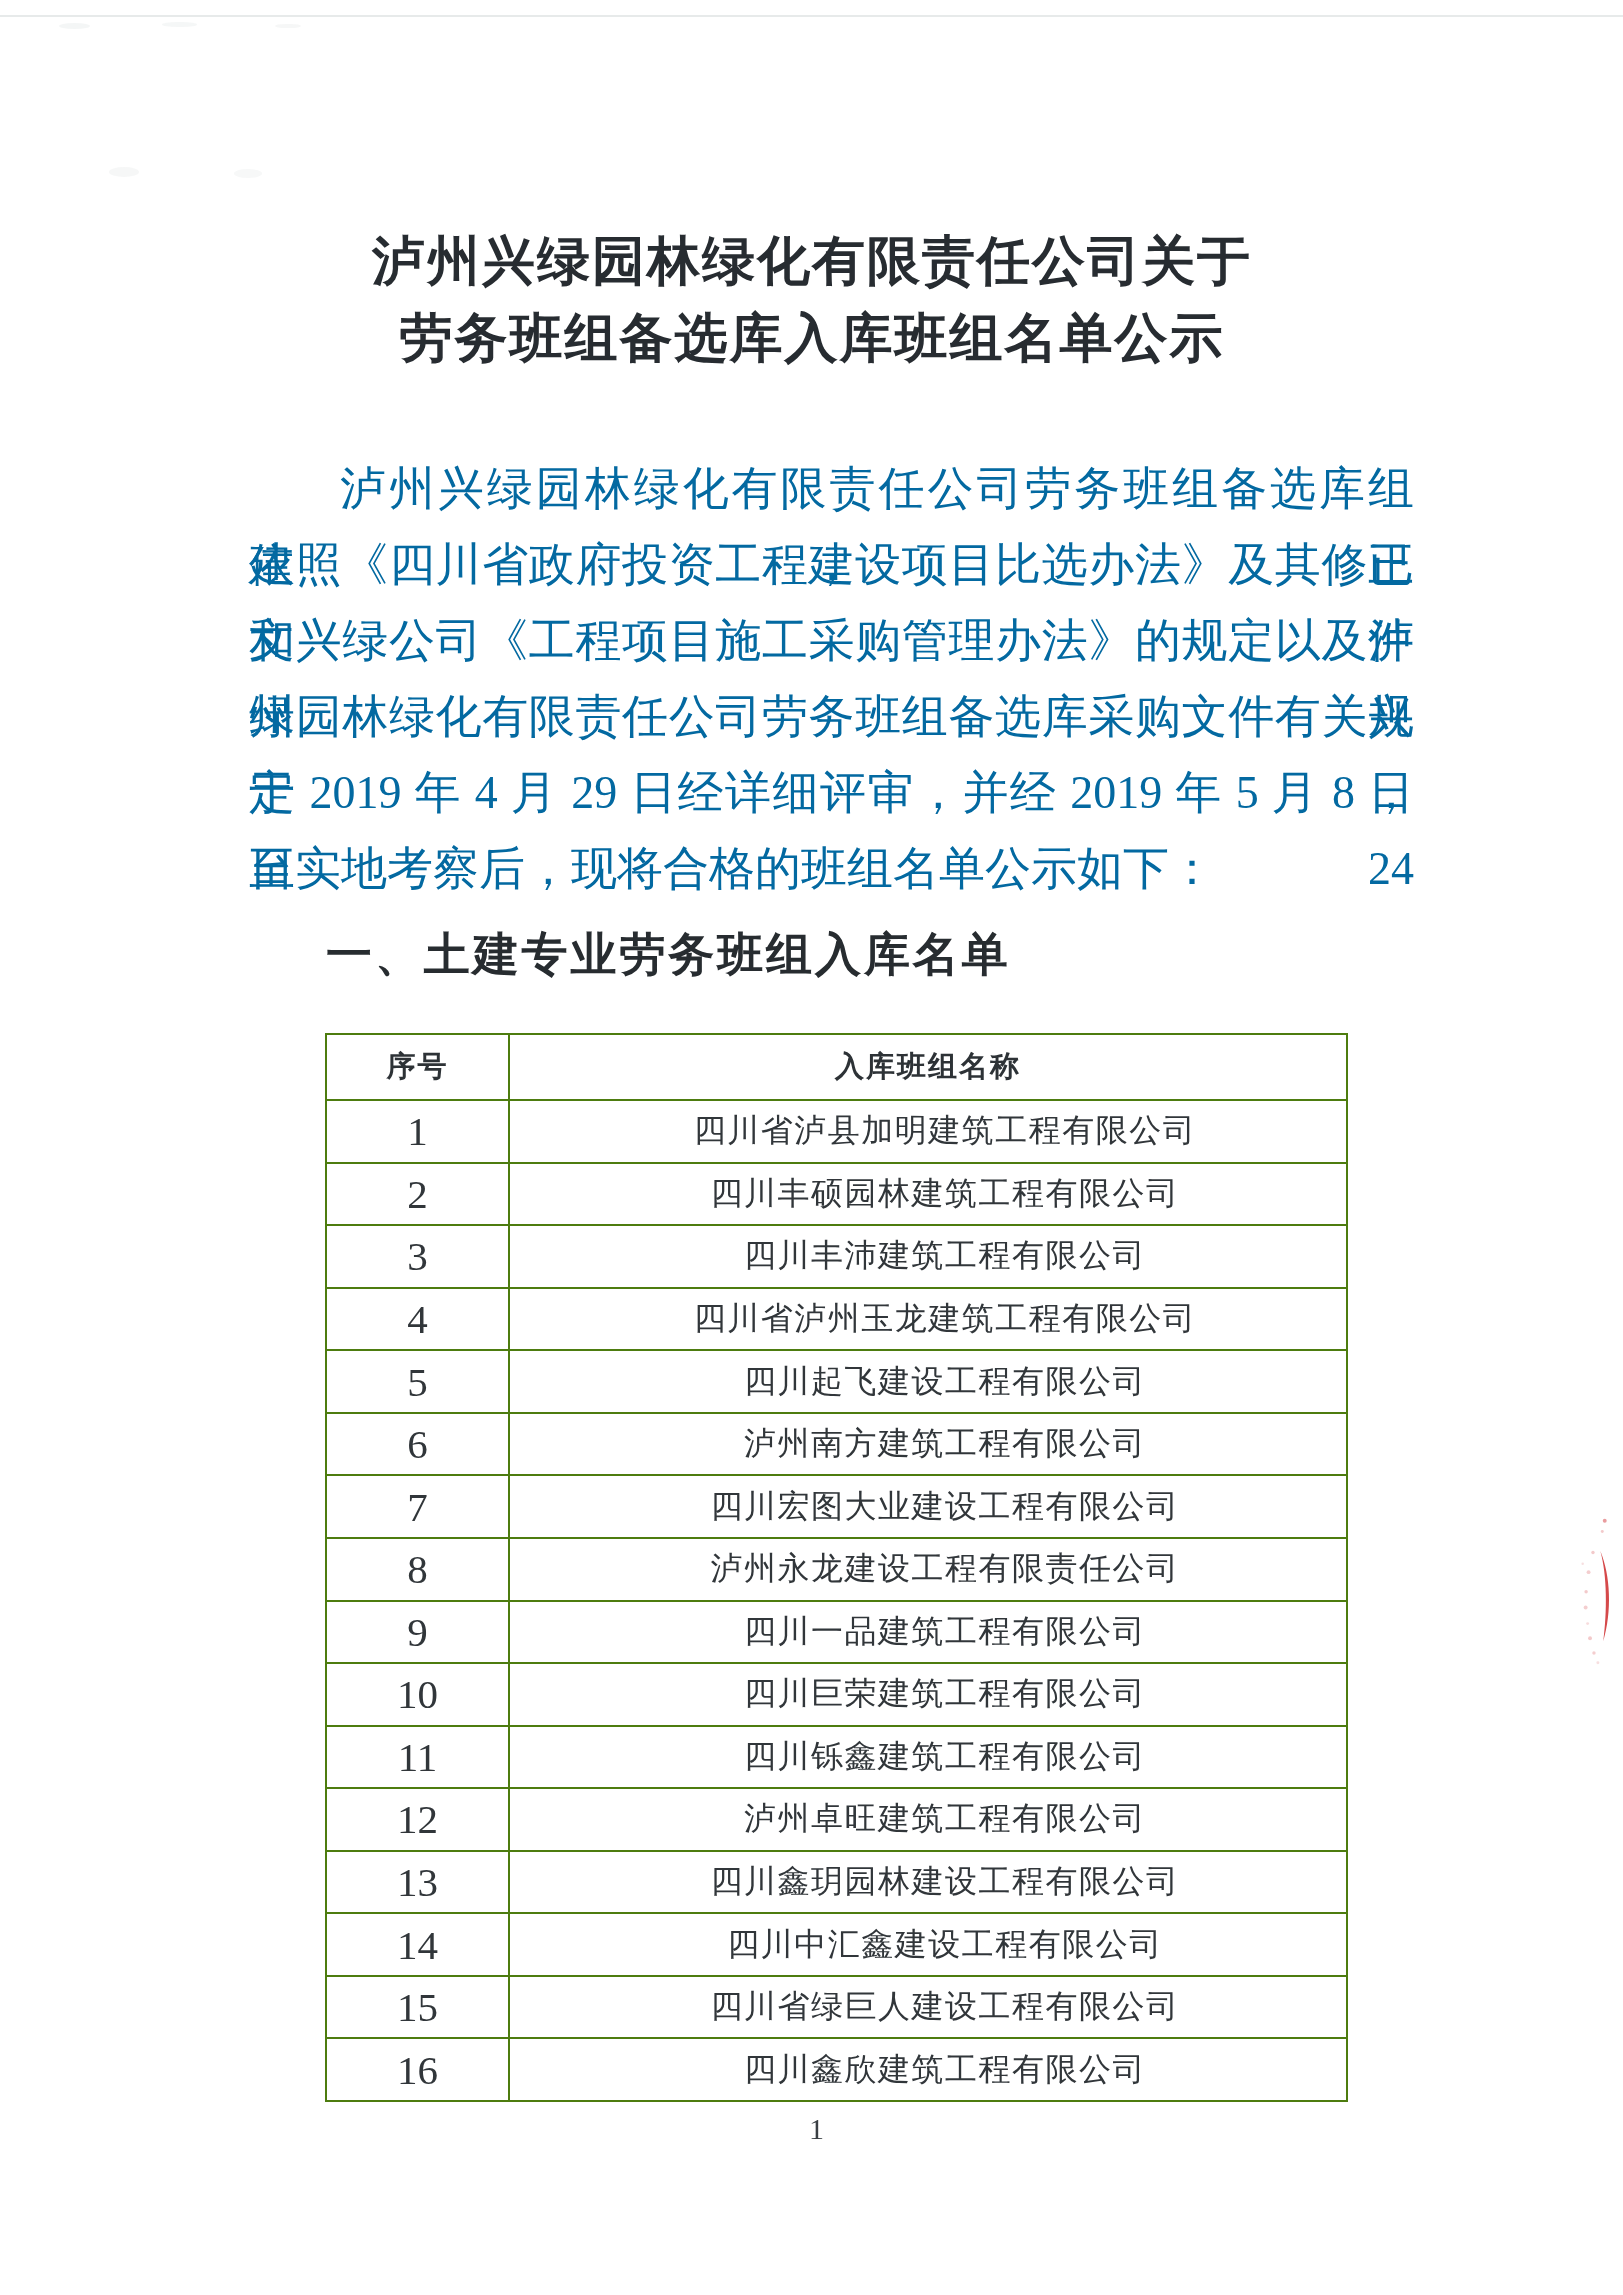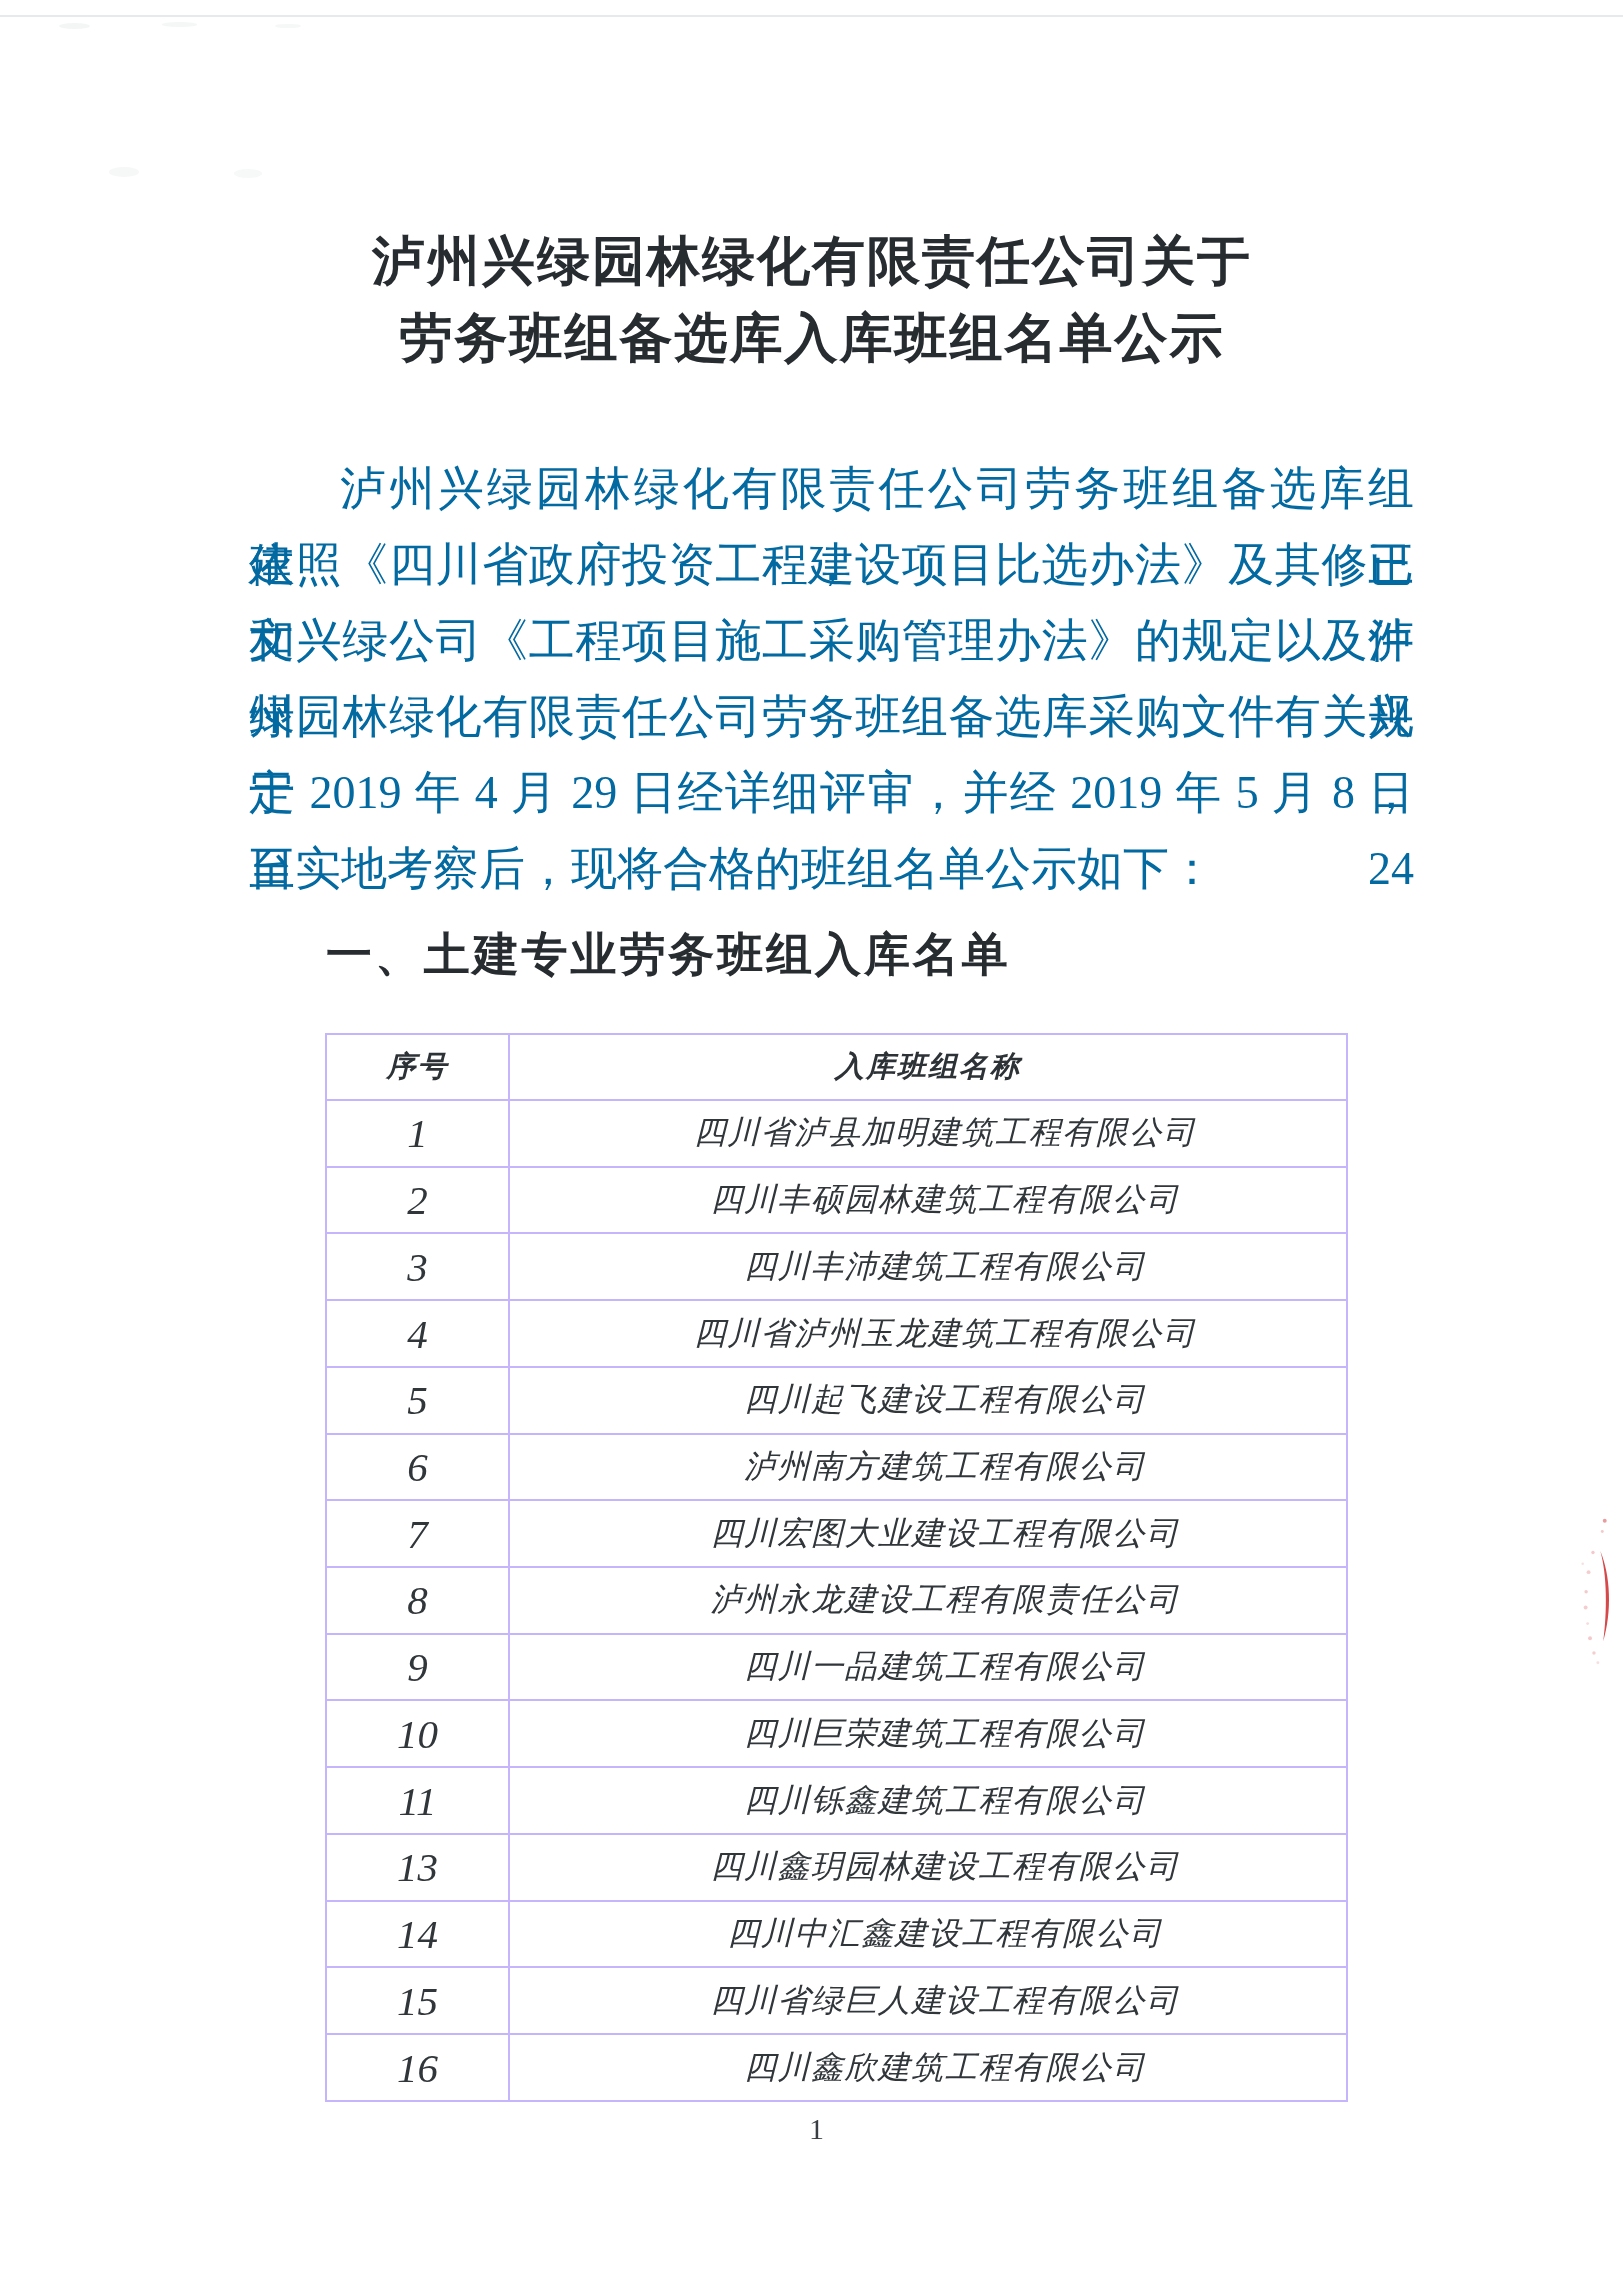--- a/index.html
+++ b/index.html
@@ -68,8 +68,7 @@
     table-layout: fixed;
   }
   table.roster, table.roster th, table.roster td {
-    border: 2px solid #c4b5fd;
-    font-style: italic;
+    border: 2px solid #4d7c0f;
   }
   table.roster { border-width: 2.5px; }
   table.roster col.c-no { width: 183px; }

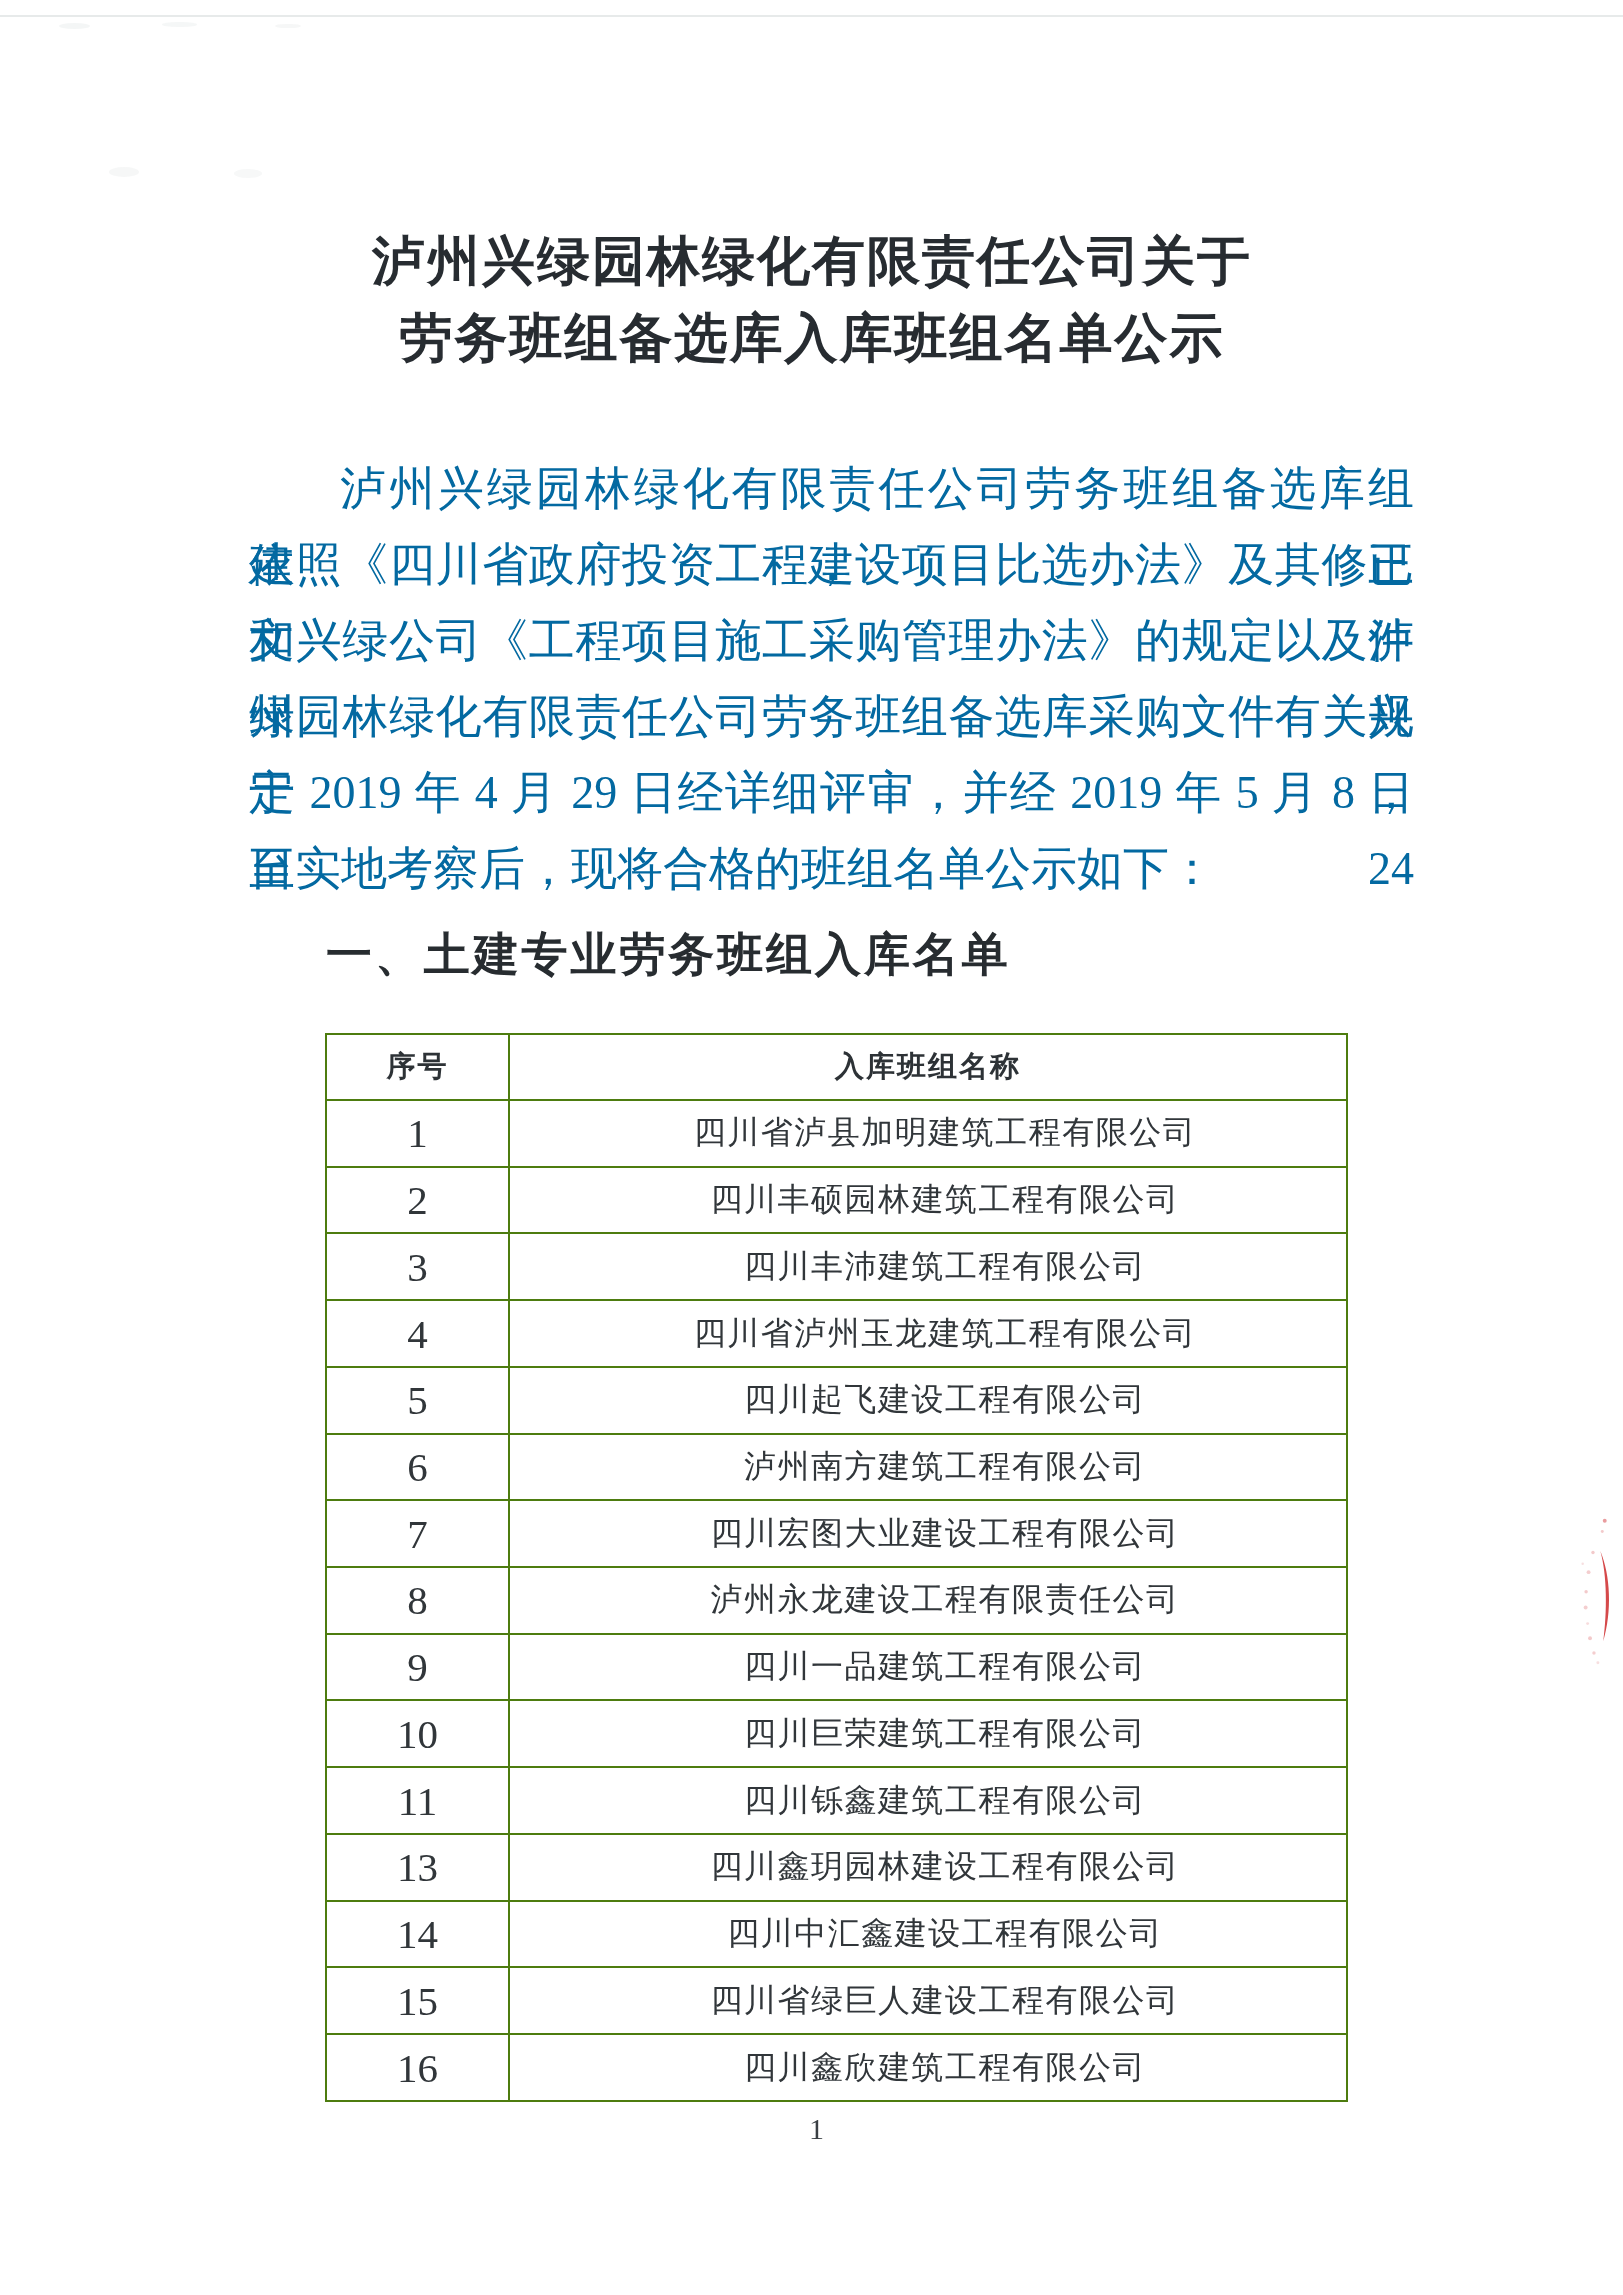--- a/index.html
+++ b/index.html
@@ -191,6 +191,10 @@
         <tr>
     <td class="no">11</td>
     <td class="name">四川铄鑫建筑工程有限公司</td>
+  </tr>
+        <tr>
+    <td class="no">12</td>
+    <td class="name">泸州卓旺建筑工程有限公司</td>
   </tr>
         <tr>
     <td class="no">13</td>

